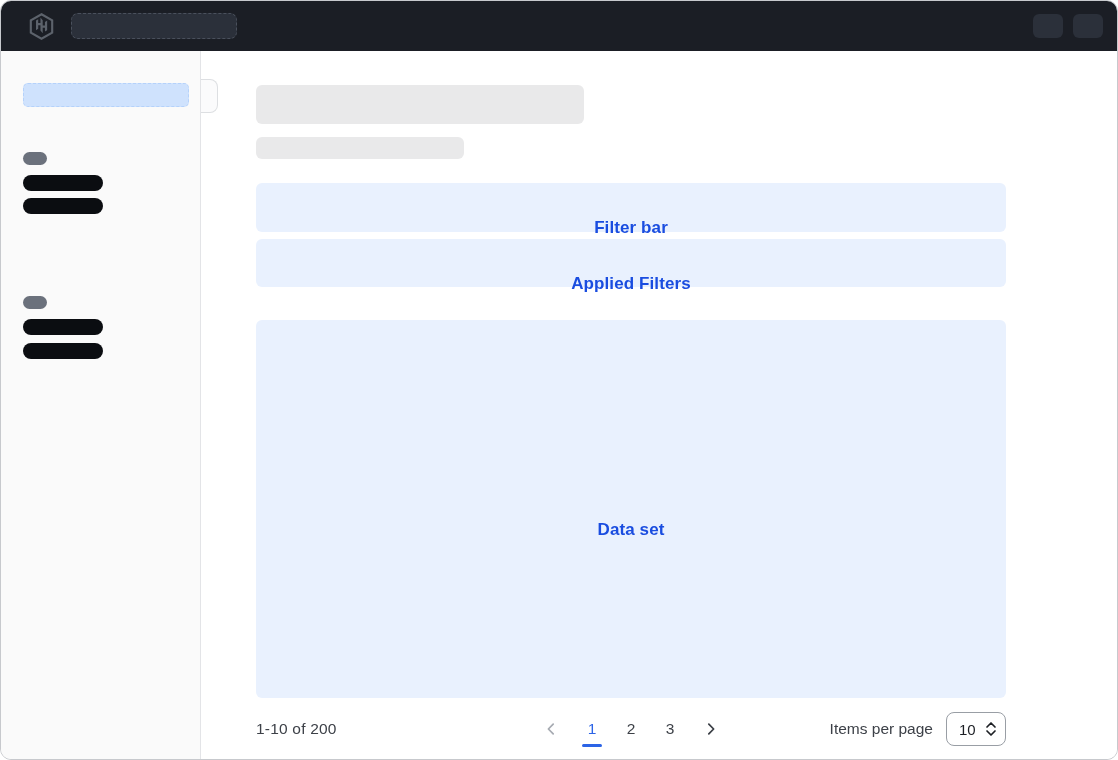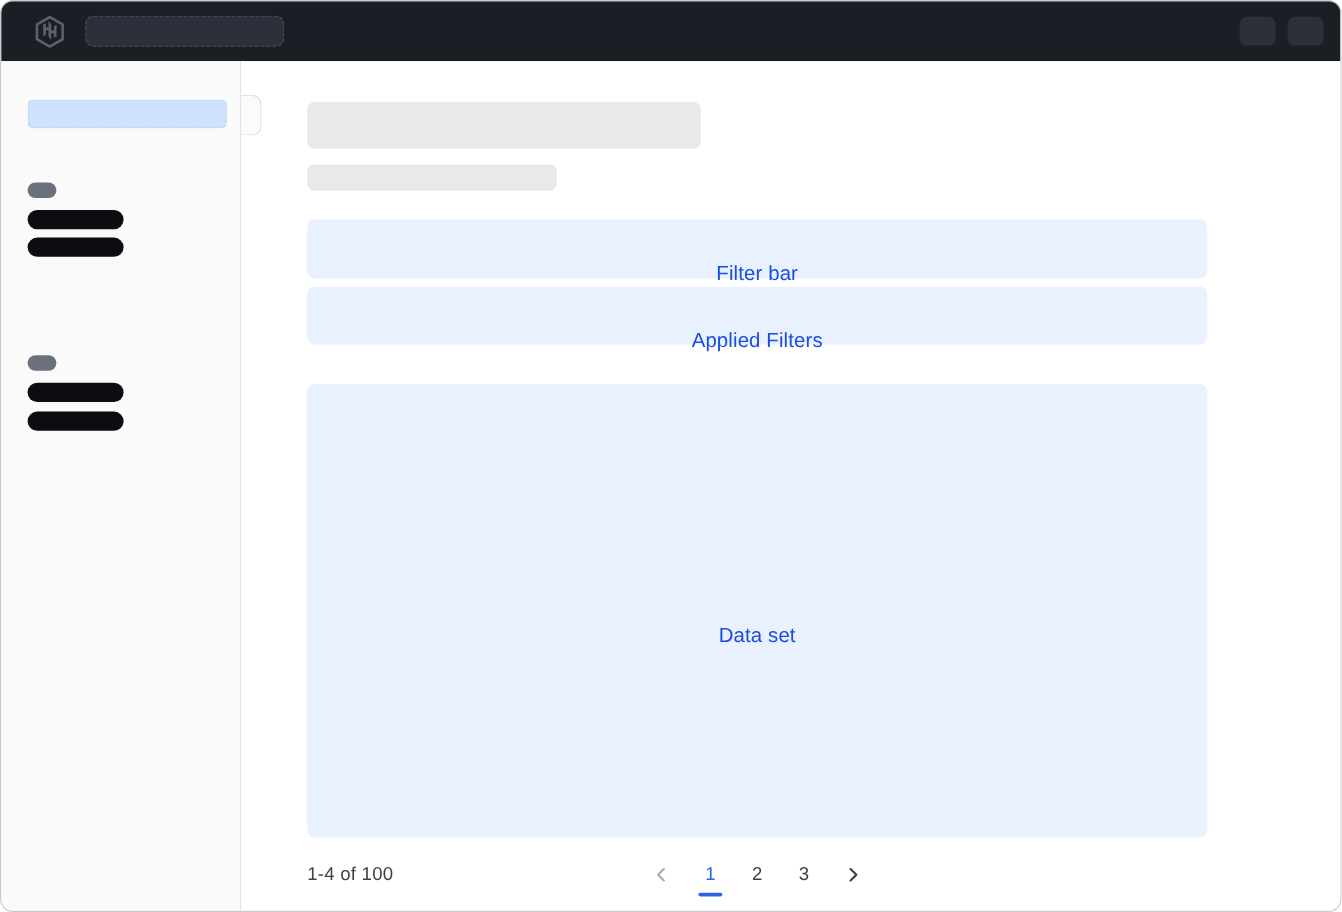--- a/index.html
+++ b/index.html
@@ -53,7 +53,7 @@
     position:absolute;left:55px;width:750px;border-radius:6px;background:#e9f1fe;
     display:flex;align-items:center;justify-content:center;
   }
-  .panel-label{font-size:17px;font-weight:400;color:#1a4de0;letter-spacing:.1px;margin-top:41px;}
+  .panel-label{font-size:17px;font-weight:700;color:#1a4de0;letter-spacing:.1px;margin-top:41px;}
   .panel-filterbar{top:132px;height:49px;}
   .panel-applied{top:188px;height:48px;}
   .panel-dataset{top:269px;height:378px;}

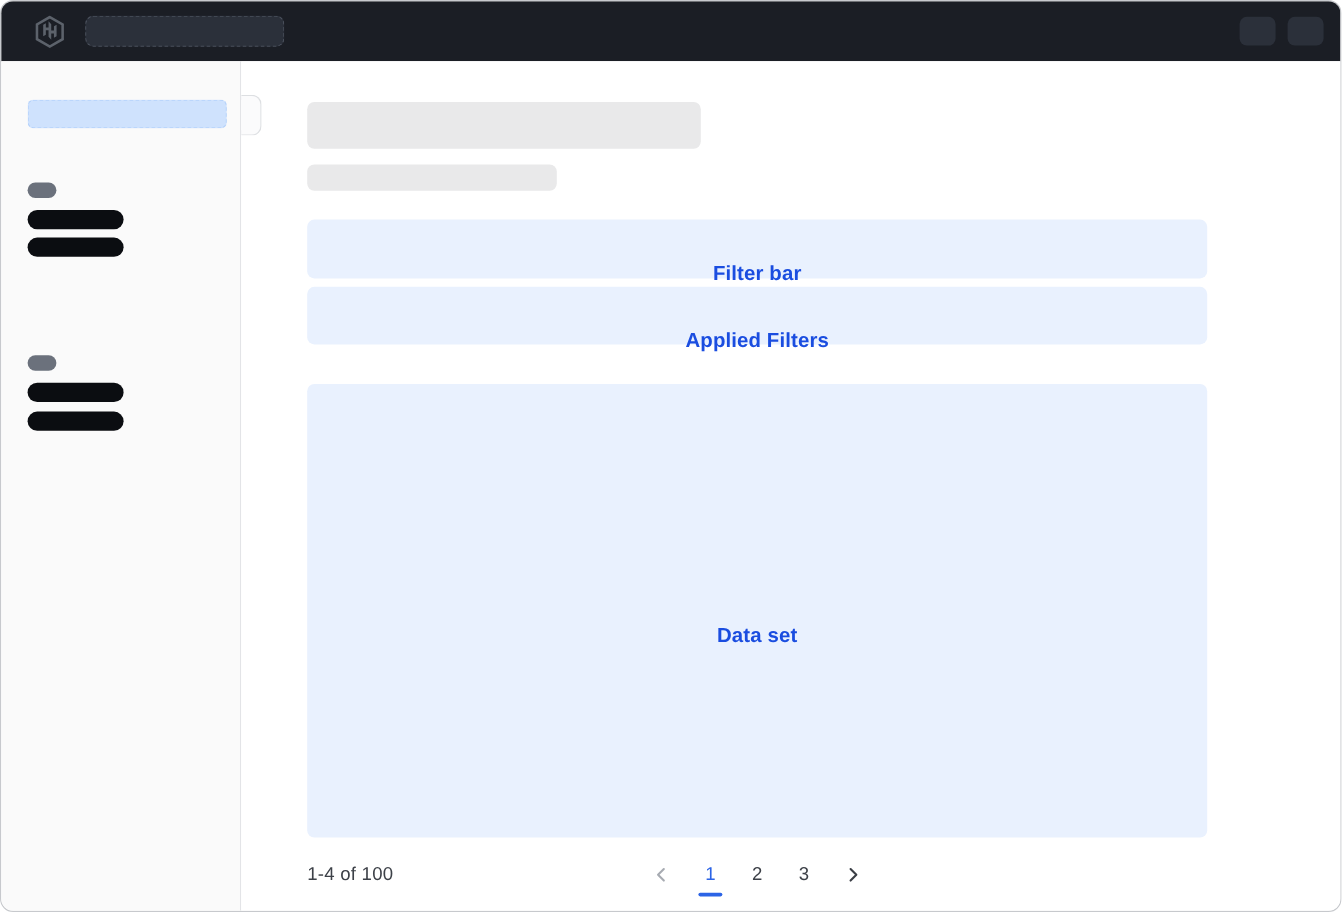--- a/index.html
+++ b/index.html
@@ -137,7 +137,7 @@
       </div>
 
       <div class="pagination">
-        <span class="page-info">1-4 of 100</span>
+        <span class="page-info">1-10 of 200</span>
 
         <div class="pager">
           <button class="pg-btn">

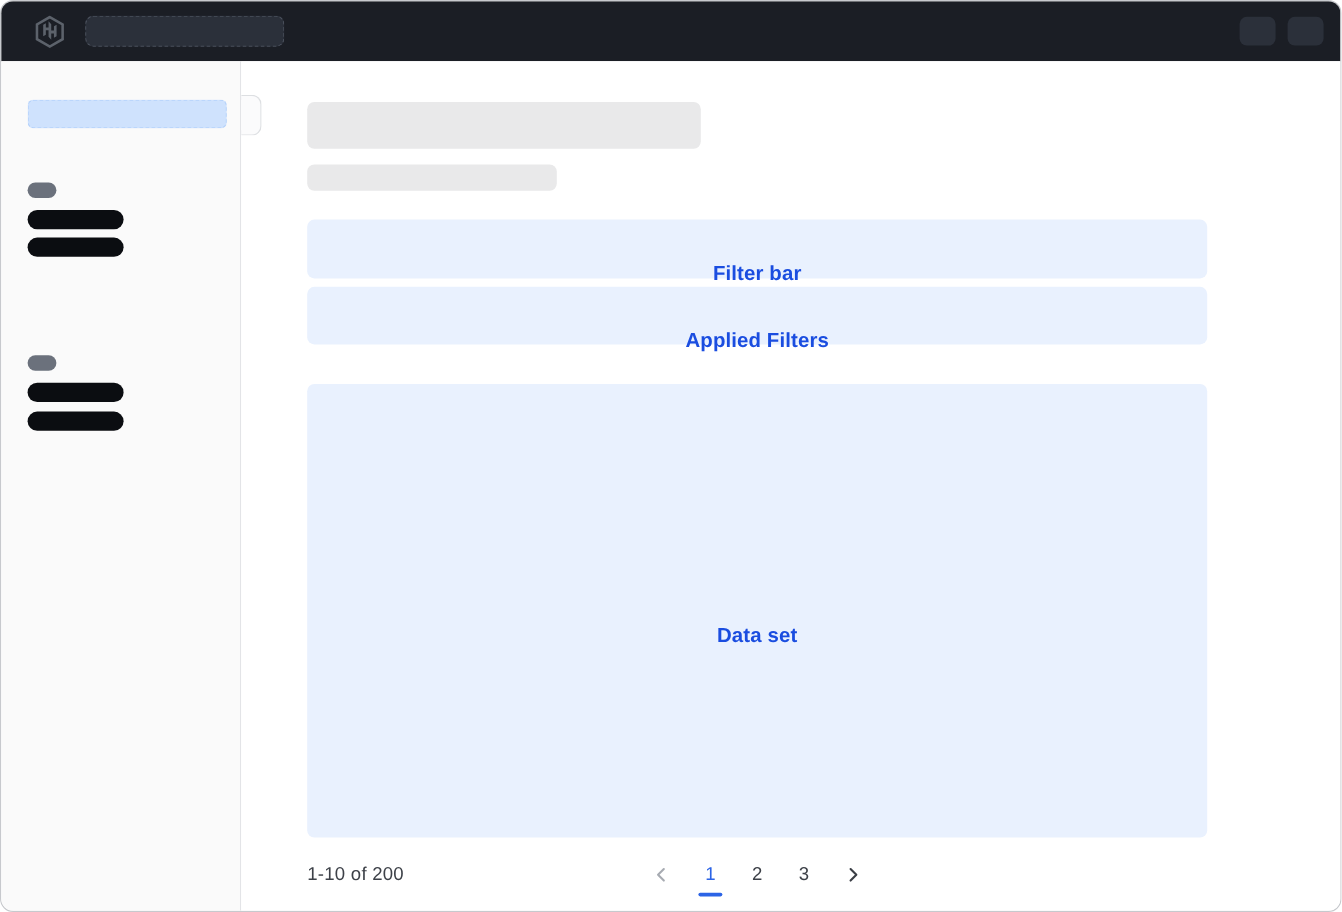--- a/index.html
+++ b/index.html
@@ -155,6 +155,16 @@
           </button>
         </div>
 
+        <div class="per-page">
+          <span class="per-page-label">Items per page</span>
+          <div class="per-page-select">
+            <span class="per-page-value">10</span>
+            <svg width="12" height="16" viewBox="0 0 12 16">
+              <polyline points="2,6 6,2 10,6" fill="none" stroke="#1c1f24" stroke-width="1.7" stroke-linecap="round" stroke-linejoin="round"></polyline>
+              <polyline points="2,10 6,14 10,10" fill="none" stroke="#1c1f24" stroke-width="1.7" stroke-linecap="round" stroke-linejoin="round"></polyline>
+            </svg>
+          </div>
+        </div>
       </div>
 
     </div>

